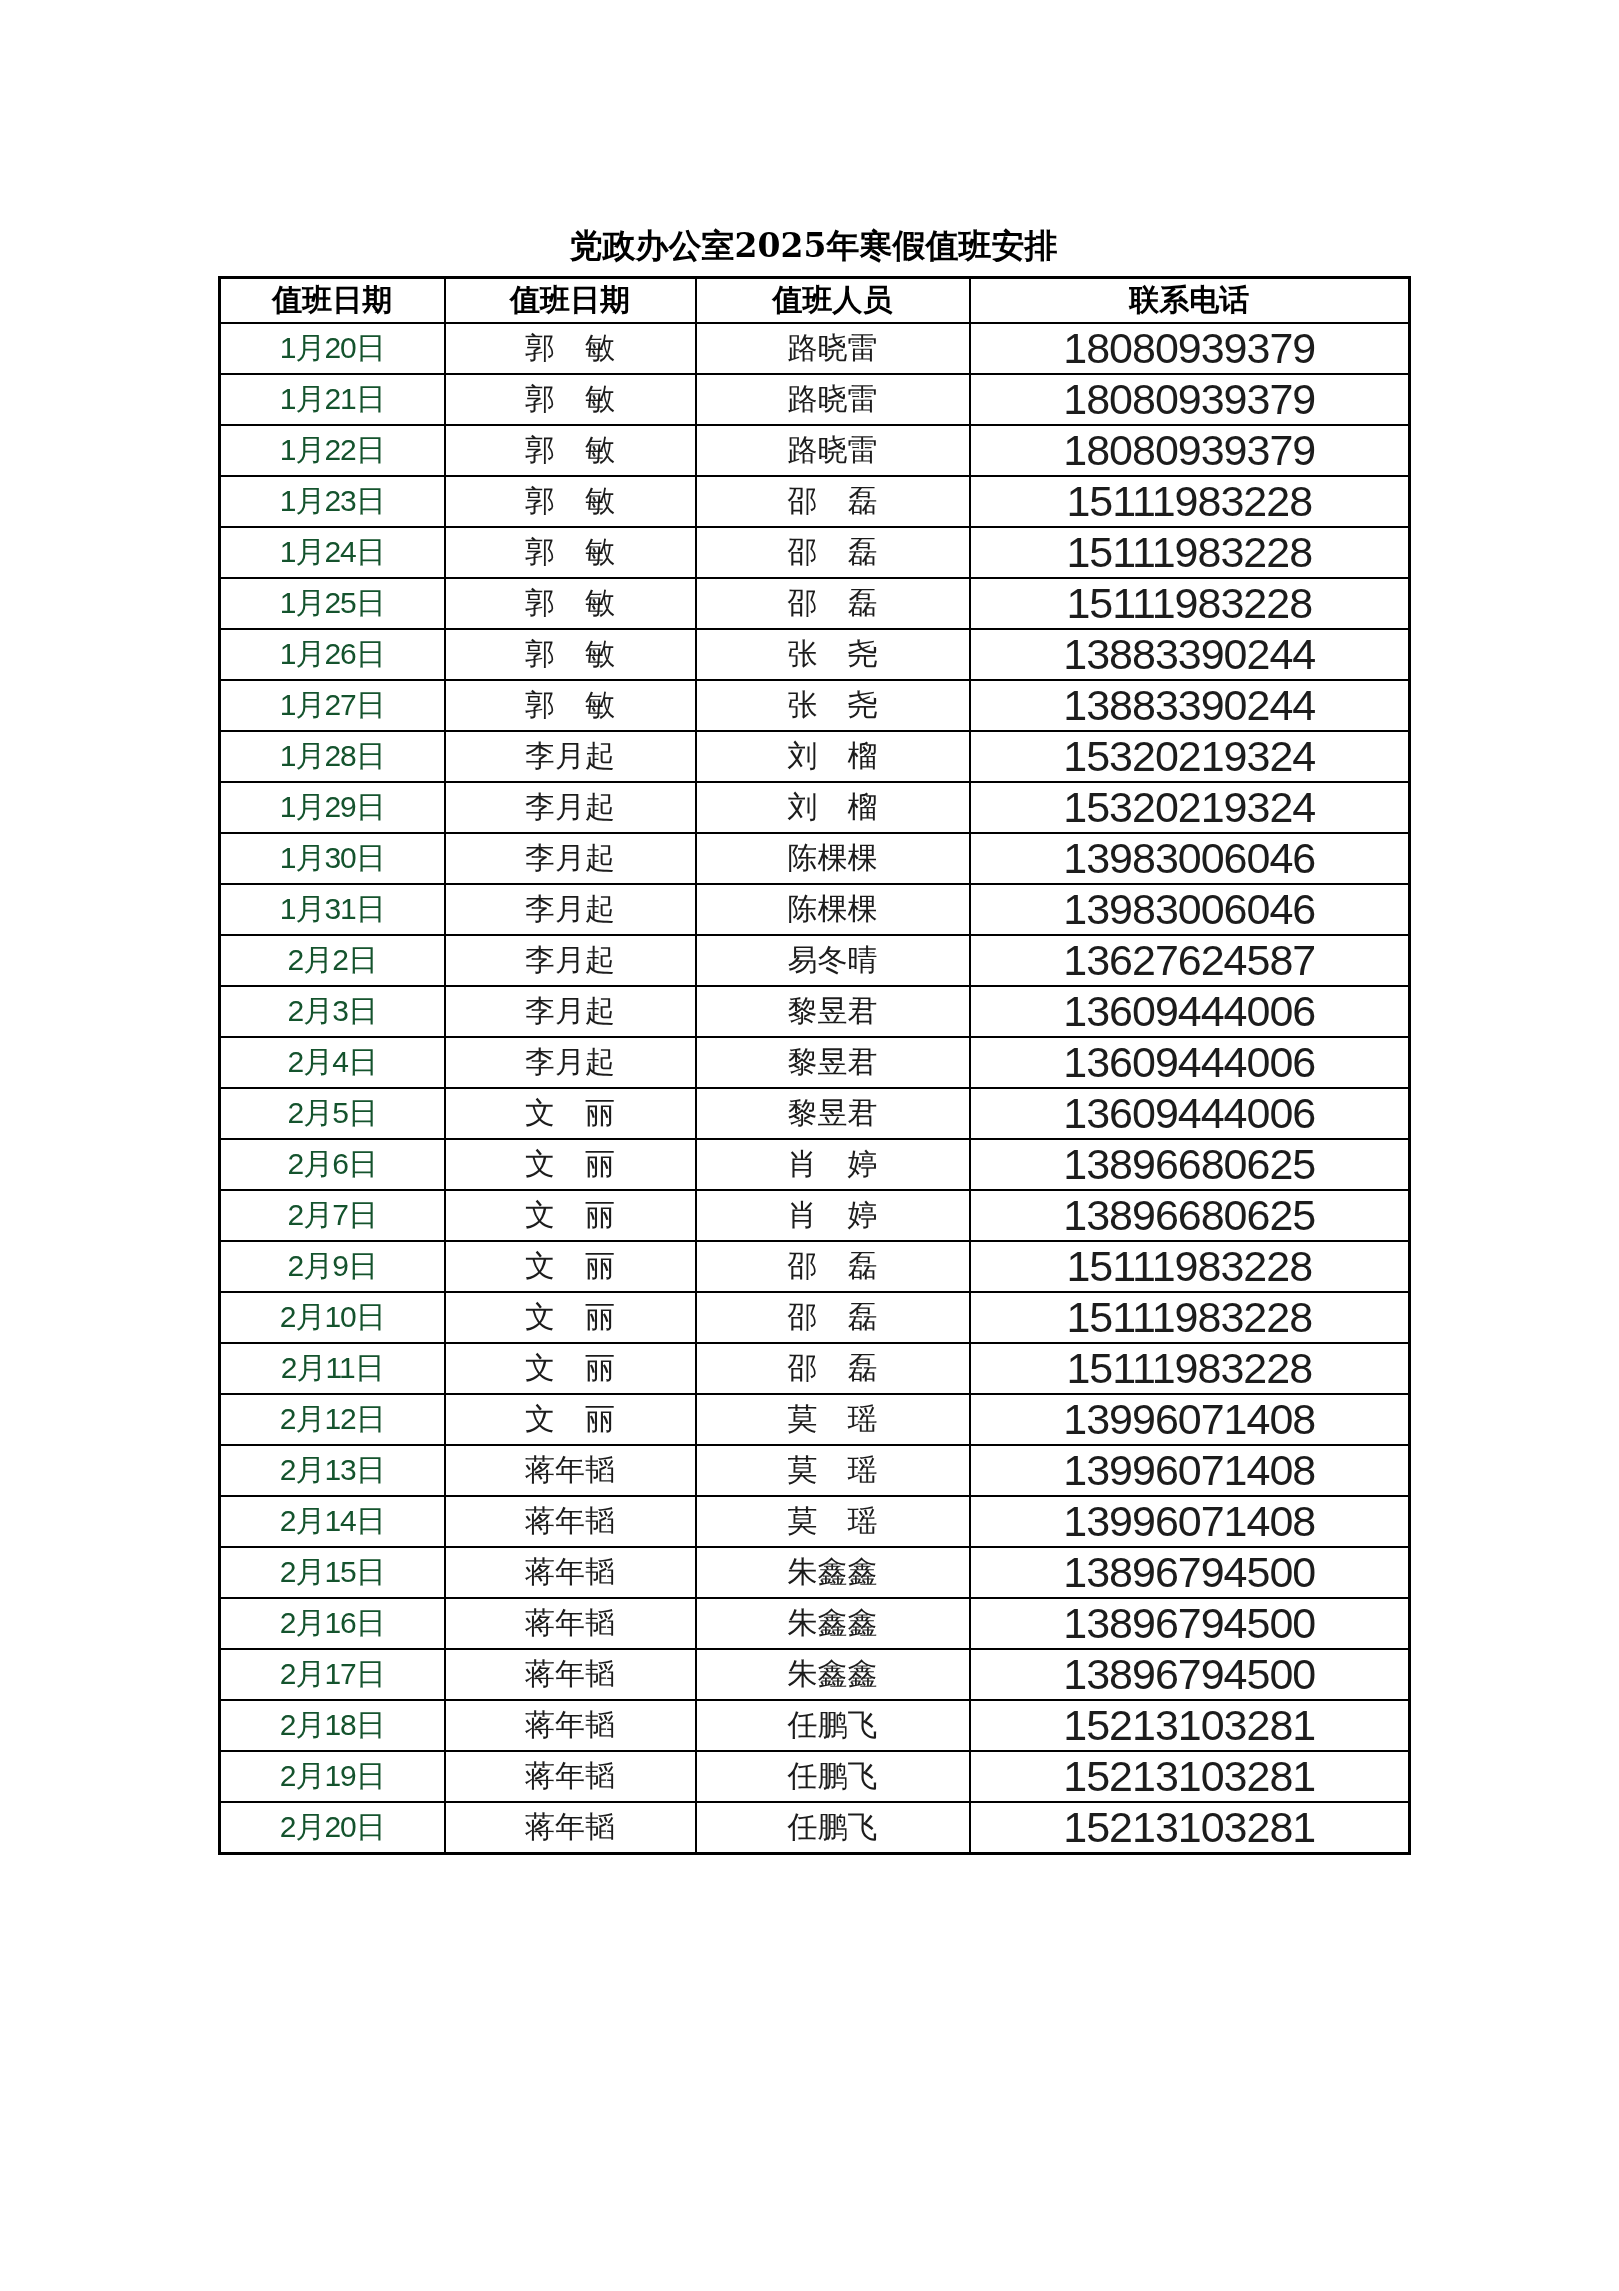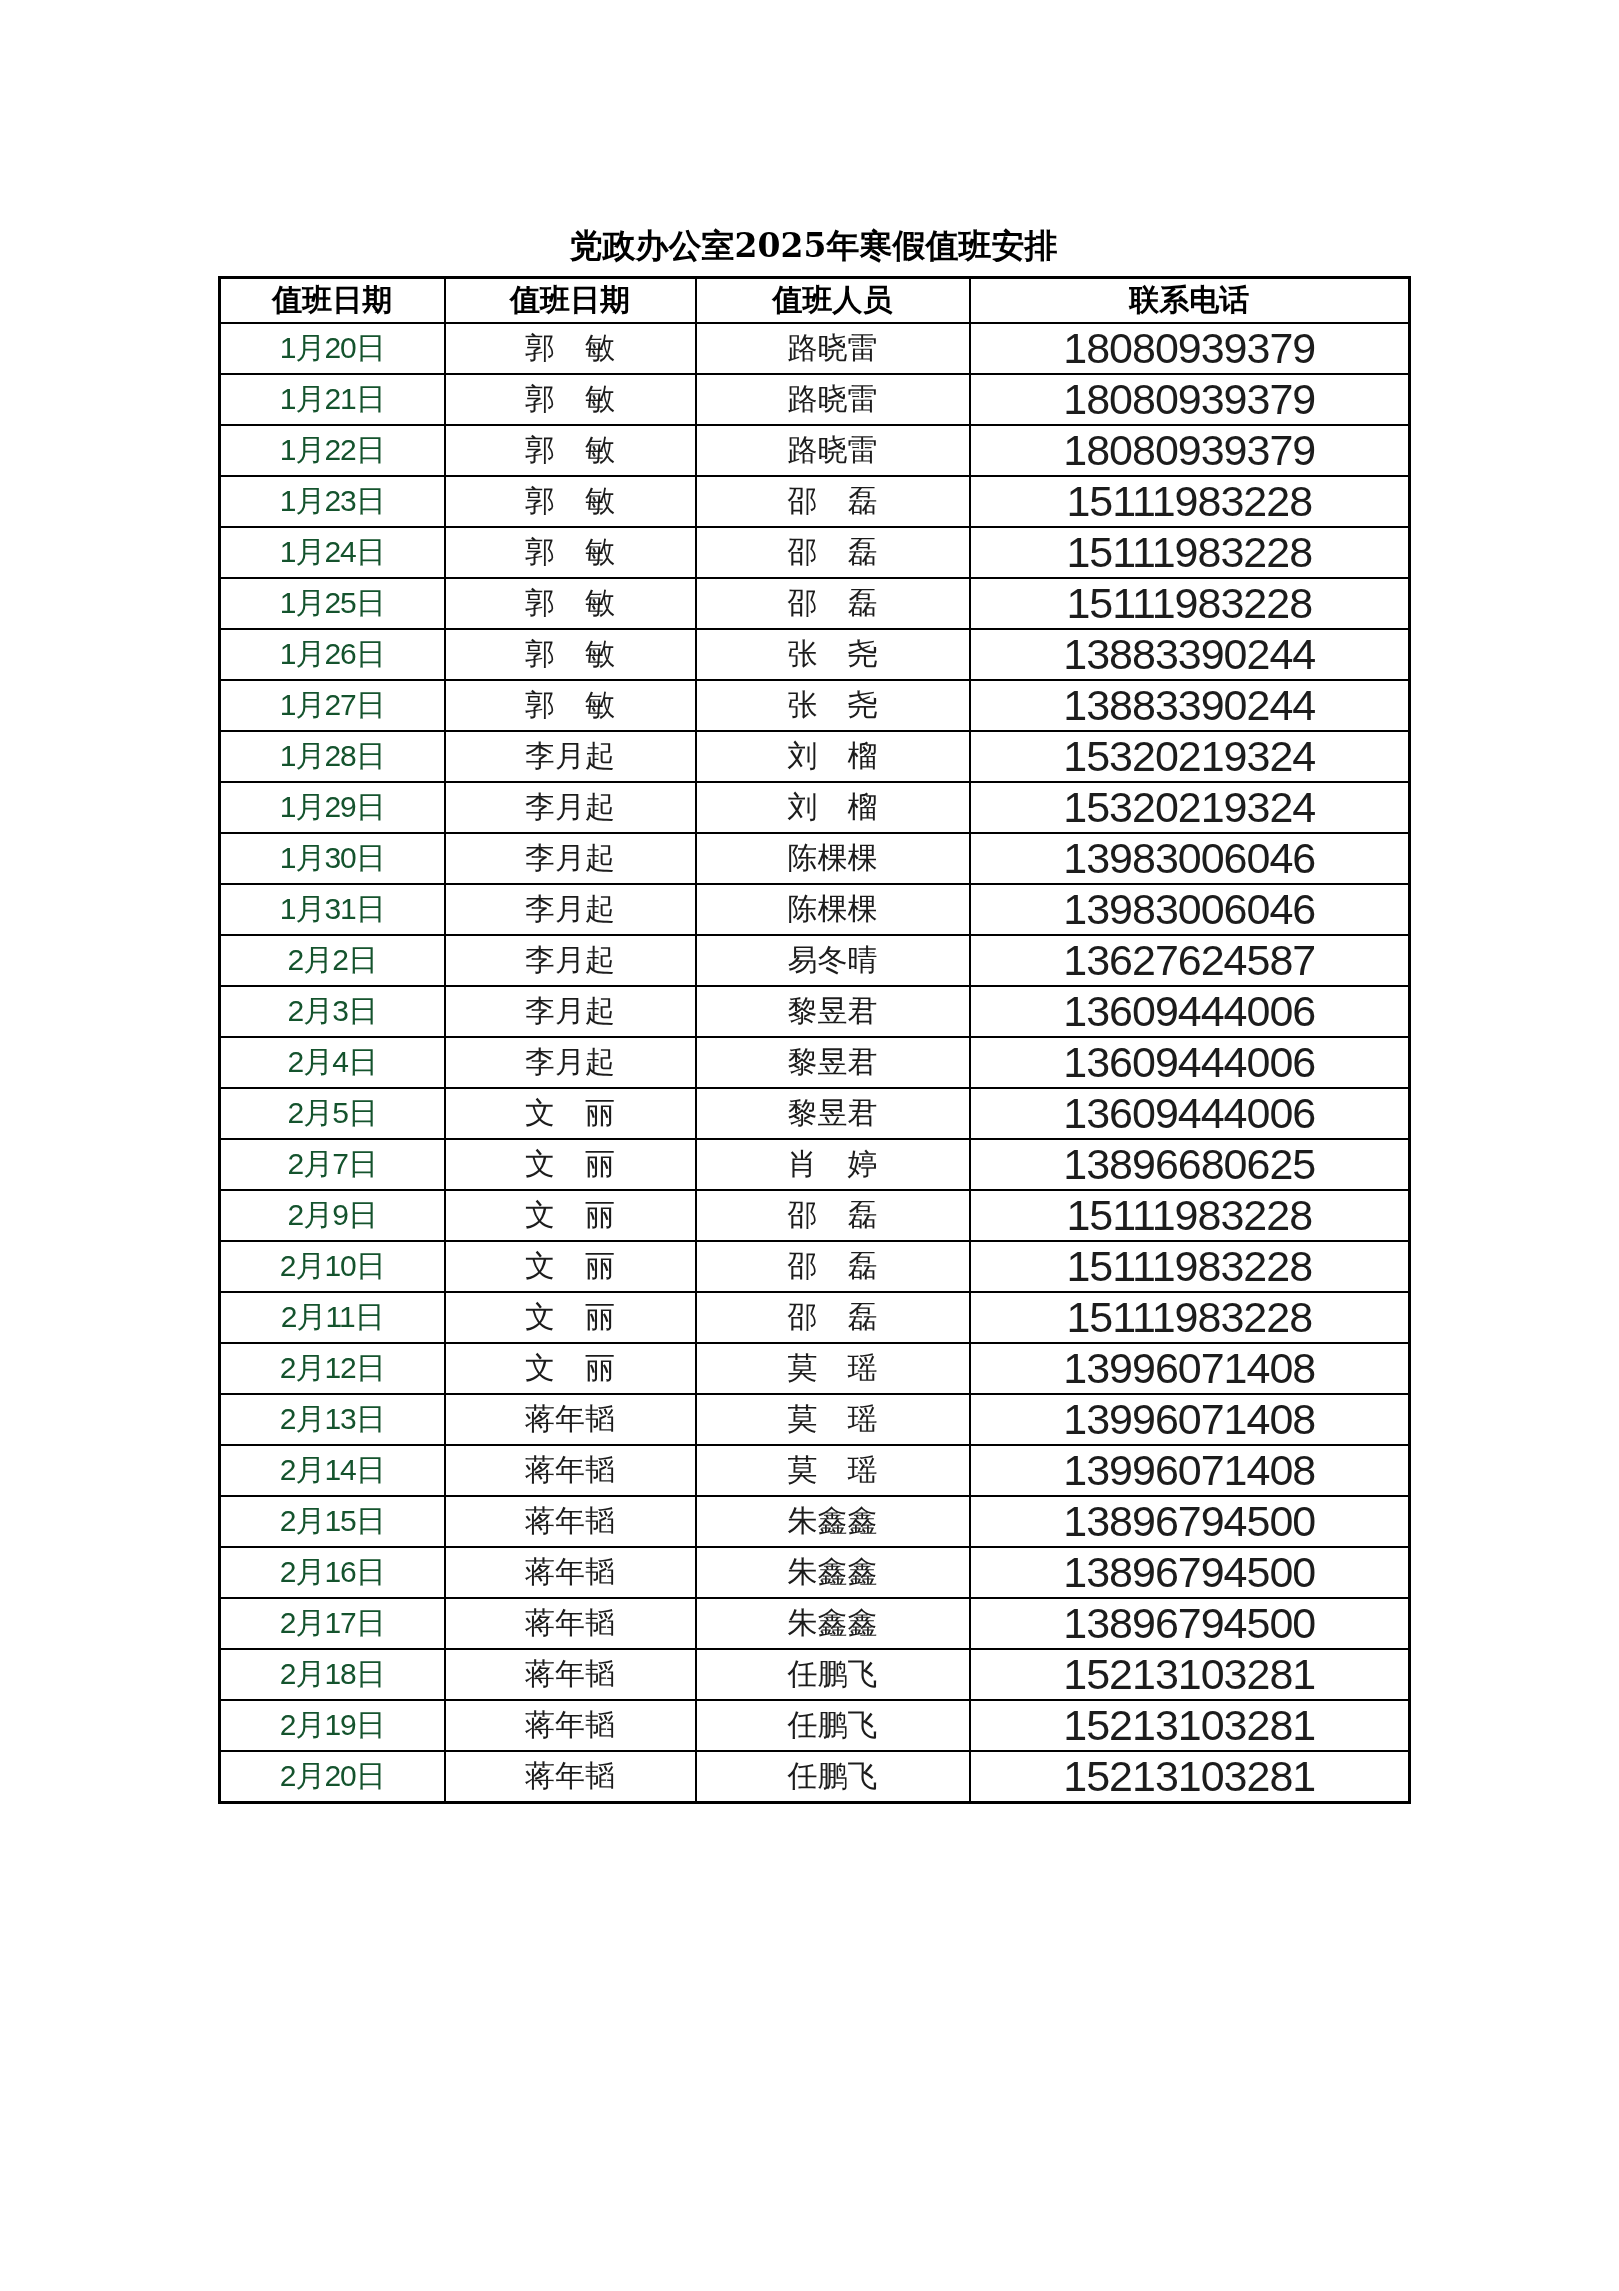--- a/index.html
+++ b/index.html
@@ -205,12 +205,18 @@
       <td class="col-phone">13609444006</td>
     </tr>
         <tr>
-      <td class="col-date">2月7日</td>
+      <td class="col-date">2月6日</td>
       <td class="col-leader">文　丽</td>
       <td class="col-staff">肖　婷</td>
       <td class="col-phone">13896680625</td>
     </tr>
         <tr>
+      <td class="col-date">2月7日</td>
+      <td class="col-leader">文　丽</td>
+      <td class="col-staff">肖　婷</td>
+      <td class="col-phone">13896680625</td>
+    </tr>
+        <tr>
       <td class="col-date">2月9日</td>
       <td class="col-leader">文　丽</td>
       <td class="col-staff">邵　磊</td>

